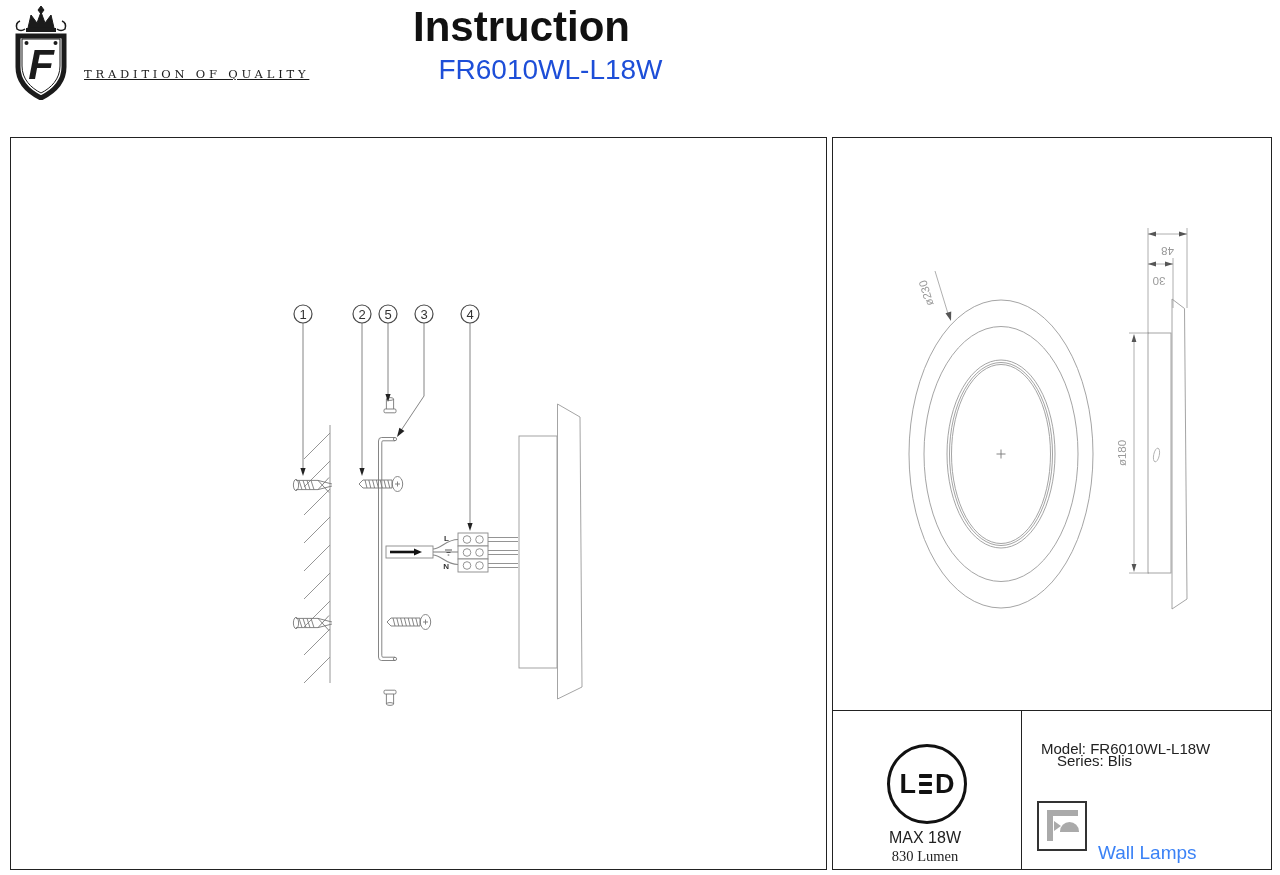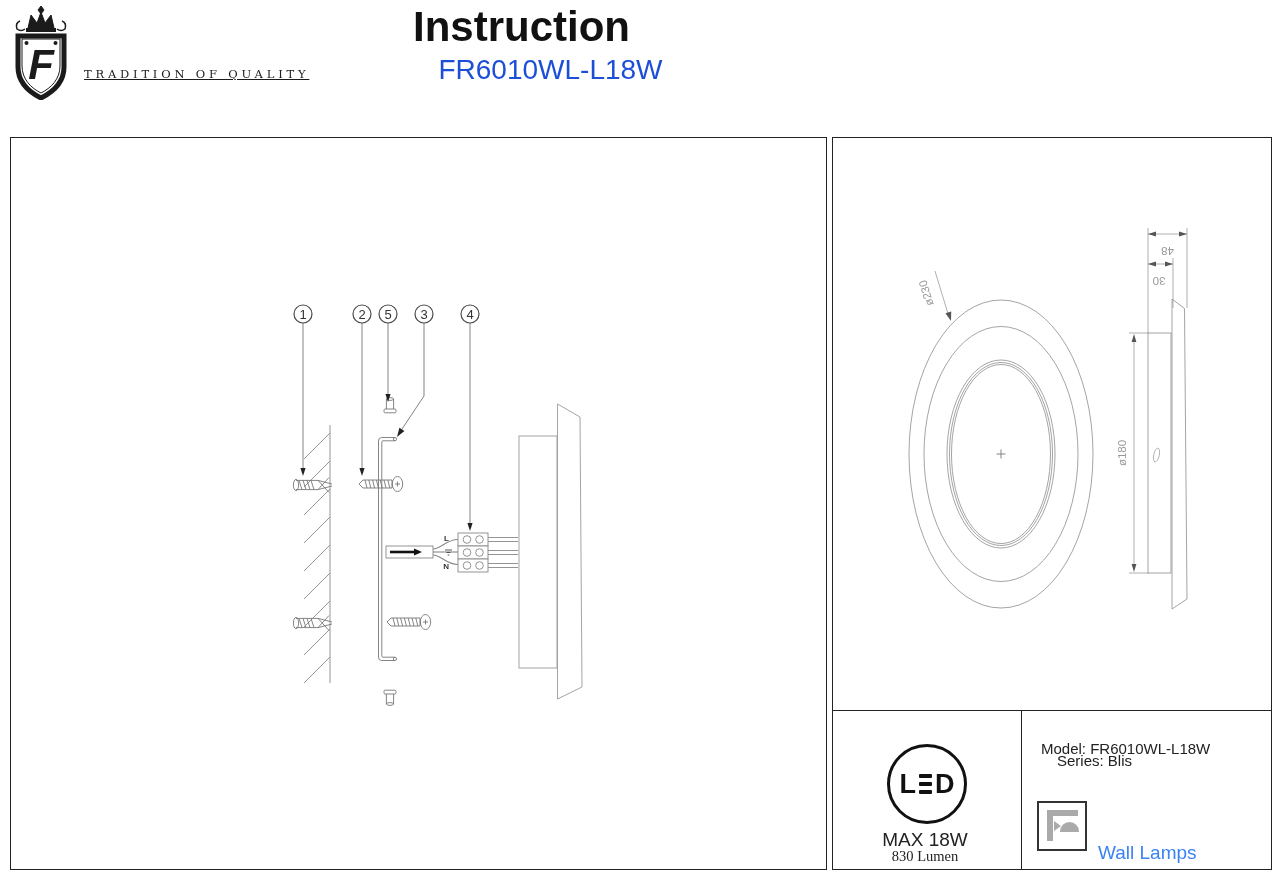--- a/index.html
+++ b/index.html
@@ -26,7 +26,7 @@
   .led-letter{font-size:27px;font-weight:900;color:#111;font-family:"Liberation Sans",sans-serif;}
   #led-bars{display:flex;flex-direction:column;gap:3.5px;}
   #led-bars span{display:block;width:13px;height:4.5px;background:#111;border-radius:1px;}
-  #max-power{position:absolute;left:21px;top:691px;width:142px;text-align:center;font-size:19px;color:#222;}
+  #max-power{position:absolute;left:21px;top:691px;width:142px;text-align:center;font-size:16px;color:#222;}
   #lumen{position:absolute;left:21px;top:710px;width:142px;text-align:center;font-size:14.5px;color:#222;font-family:Liberation Serif, serif;}
 
   #model-line{position:absolute;left:208px;top:590px;font-size:15px;color:#222;margin-top:12px;}

